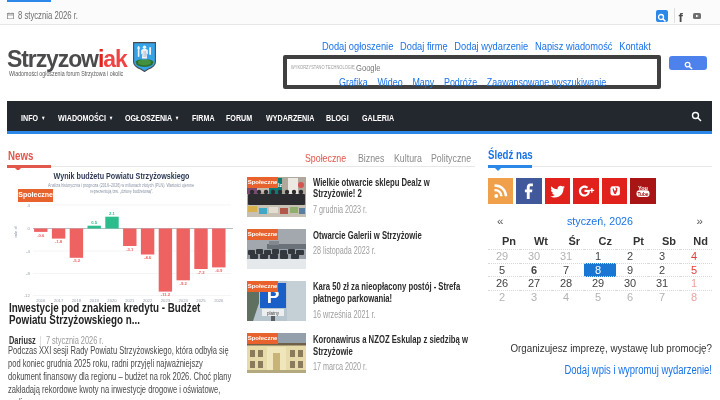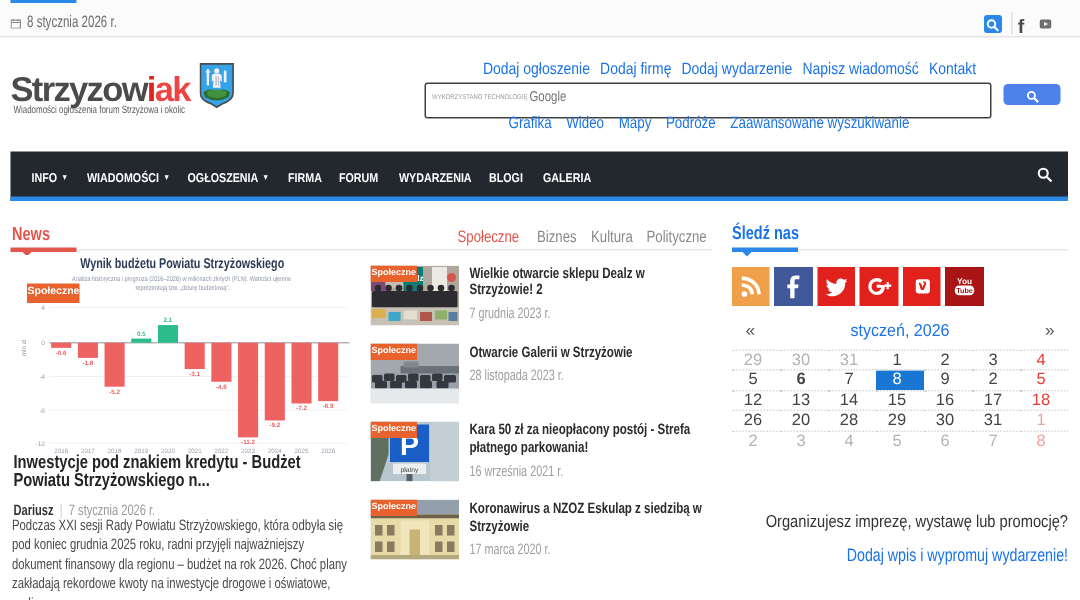--- a/index.html
+++ b/index.html
@@ -27,8 +27,8 @@
 #hlinks1 { left:321.6px; top:40.4px; font-size:11px; color:#1a73e8; transform:scaleX(.845); }
 #hlinks1 span { margin-right:8px; }
 #hlinks2 span { margin-right:12px; }
-#searchbox { left:283px; top:55.3px; width:378.3px; height:24px; background:#fff;
-  border:1px solid #404040; border-radius:2px; }
+#searchbox { left:283px; top:55.3px; width:378.3px; height:34px; background:#fff;
+  border:4px solid #404040; border-radius:2px; }
 #searchbox .tech { position:absolute; left:4px; top:5.8px; font-size:4.7px; color:#9a9a9a; transform:scaleX(.85); transform-origin:0 0; white-space:nowrap; }
 #searchbox .ggl { position:absolute; left:69px; top:2.6px; font-size:9.5px; color:#757575; transform:scaleX(.8); transform-origin:0 0; }
 #searchbtn { left:669.2px; top:55.8px; width:38.3px; height:14px; background:#4d82ec;

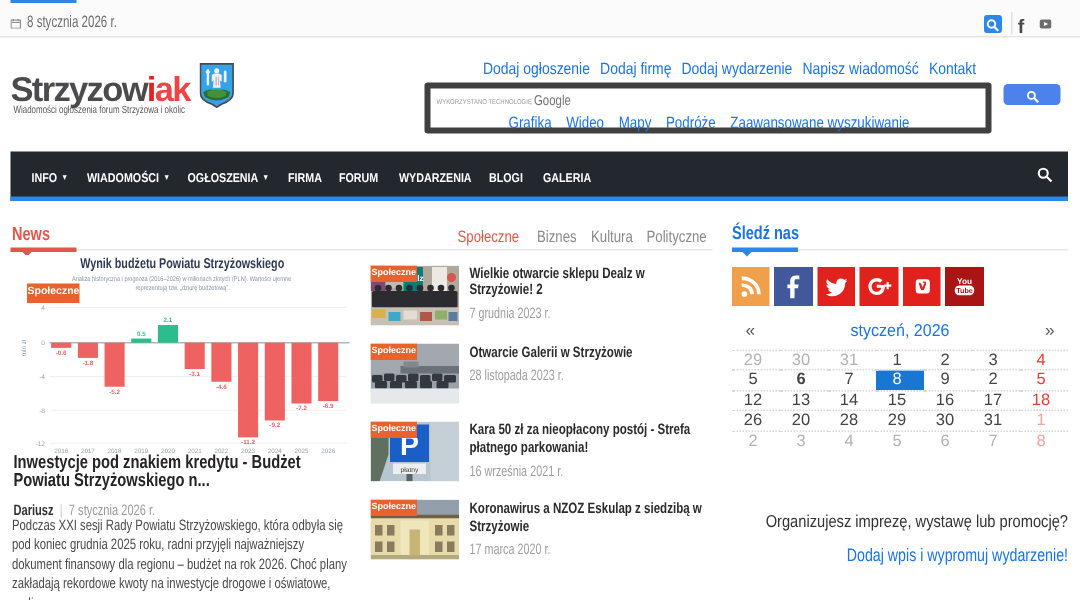--- a/index.html
+++ b/index.html
@@ -389,6 +389,15 @@
 </div>
 <table class="abs" id="caltbl">
   <tbody>
+      <tr>
+        <th>Pn</th>
+        <th>Wt</th>
+        <th>Śr</th>
+        <th>Cz</th>
+        <th>Pt</th>
+        <th>Sb</th>
+        <th>Nd</th>
+      </tr>
   <tr>
         <td class="o">29</td>
         <td class="o">30</td>

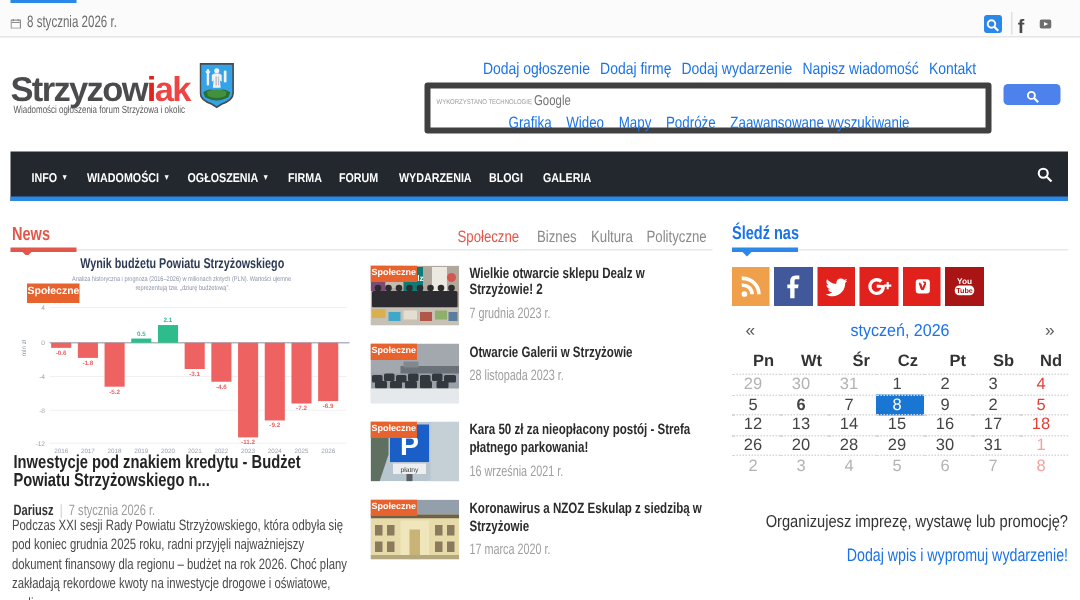--- a/index.html
+++ b/index.html
@@ -417,15 +417,6 @@
         <td class="r">5</td>
       </tr>
   <tr>
-        <td>12</td>
-        <td>13</td>
-        <td>14</td>
-        <td>15</td>
-        <td>16</td>
-        <td>17</td>
-        <td class="r">18</td>
-      </tr>
-  <tr>
         <td>26</td>
         <td>20</td>
         <td>28</td>

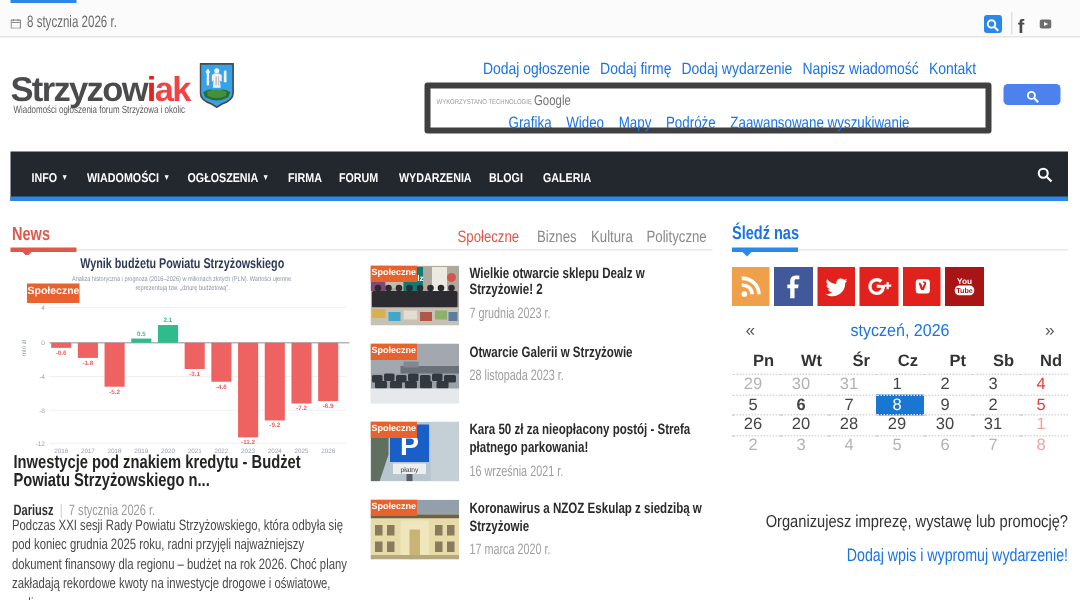--- a/index.html
+++ b/index.html
@@ -418,7 +418,7 @@
       </tr>
   <tr>
         <td>26</td>
-        <td>20</td>
+        <td>27</td>
         <td>28</td>
         <td>29</td>
         <td>30</td>

